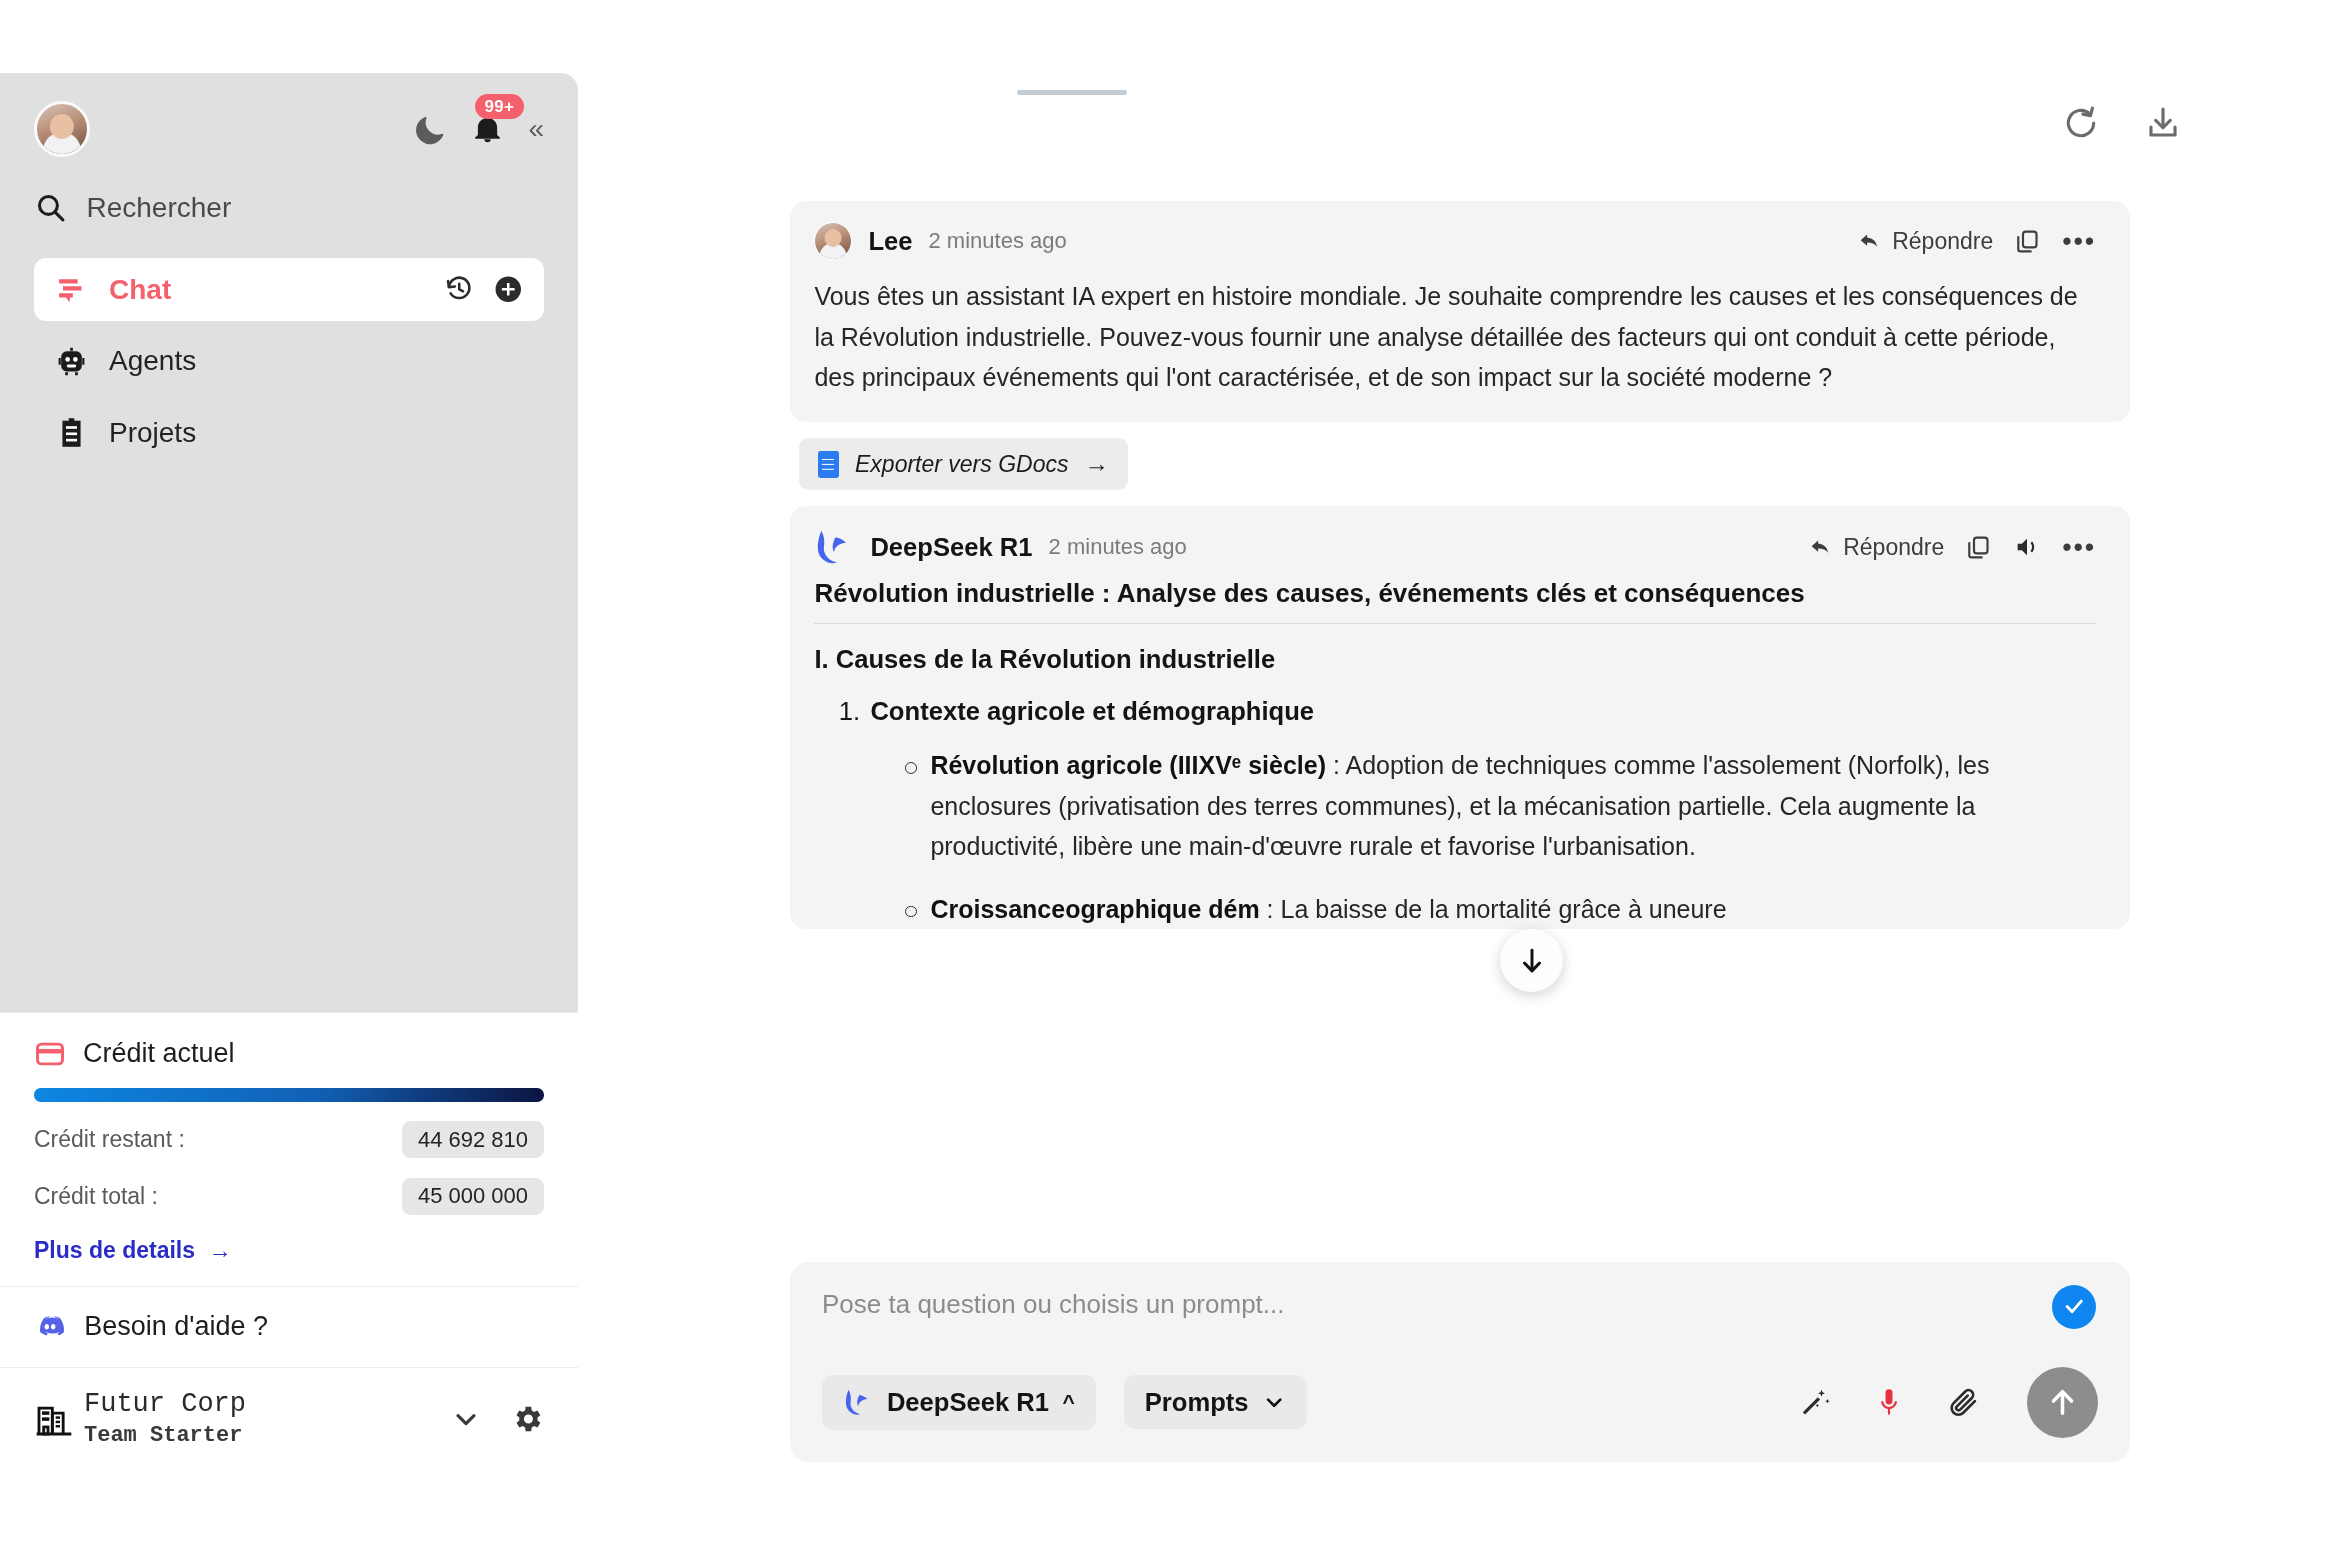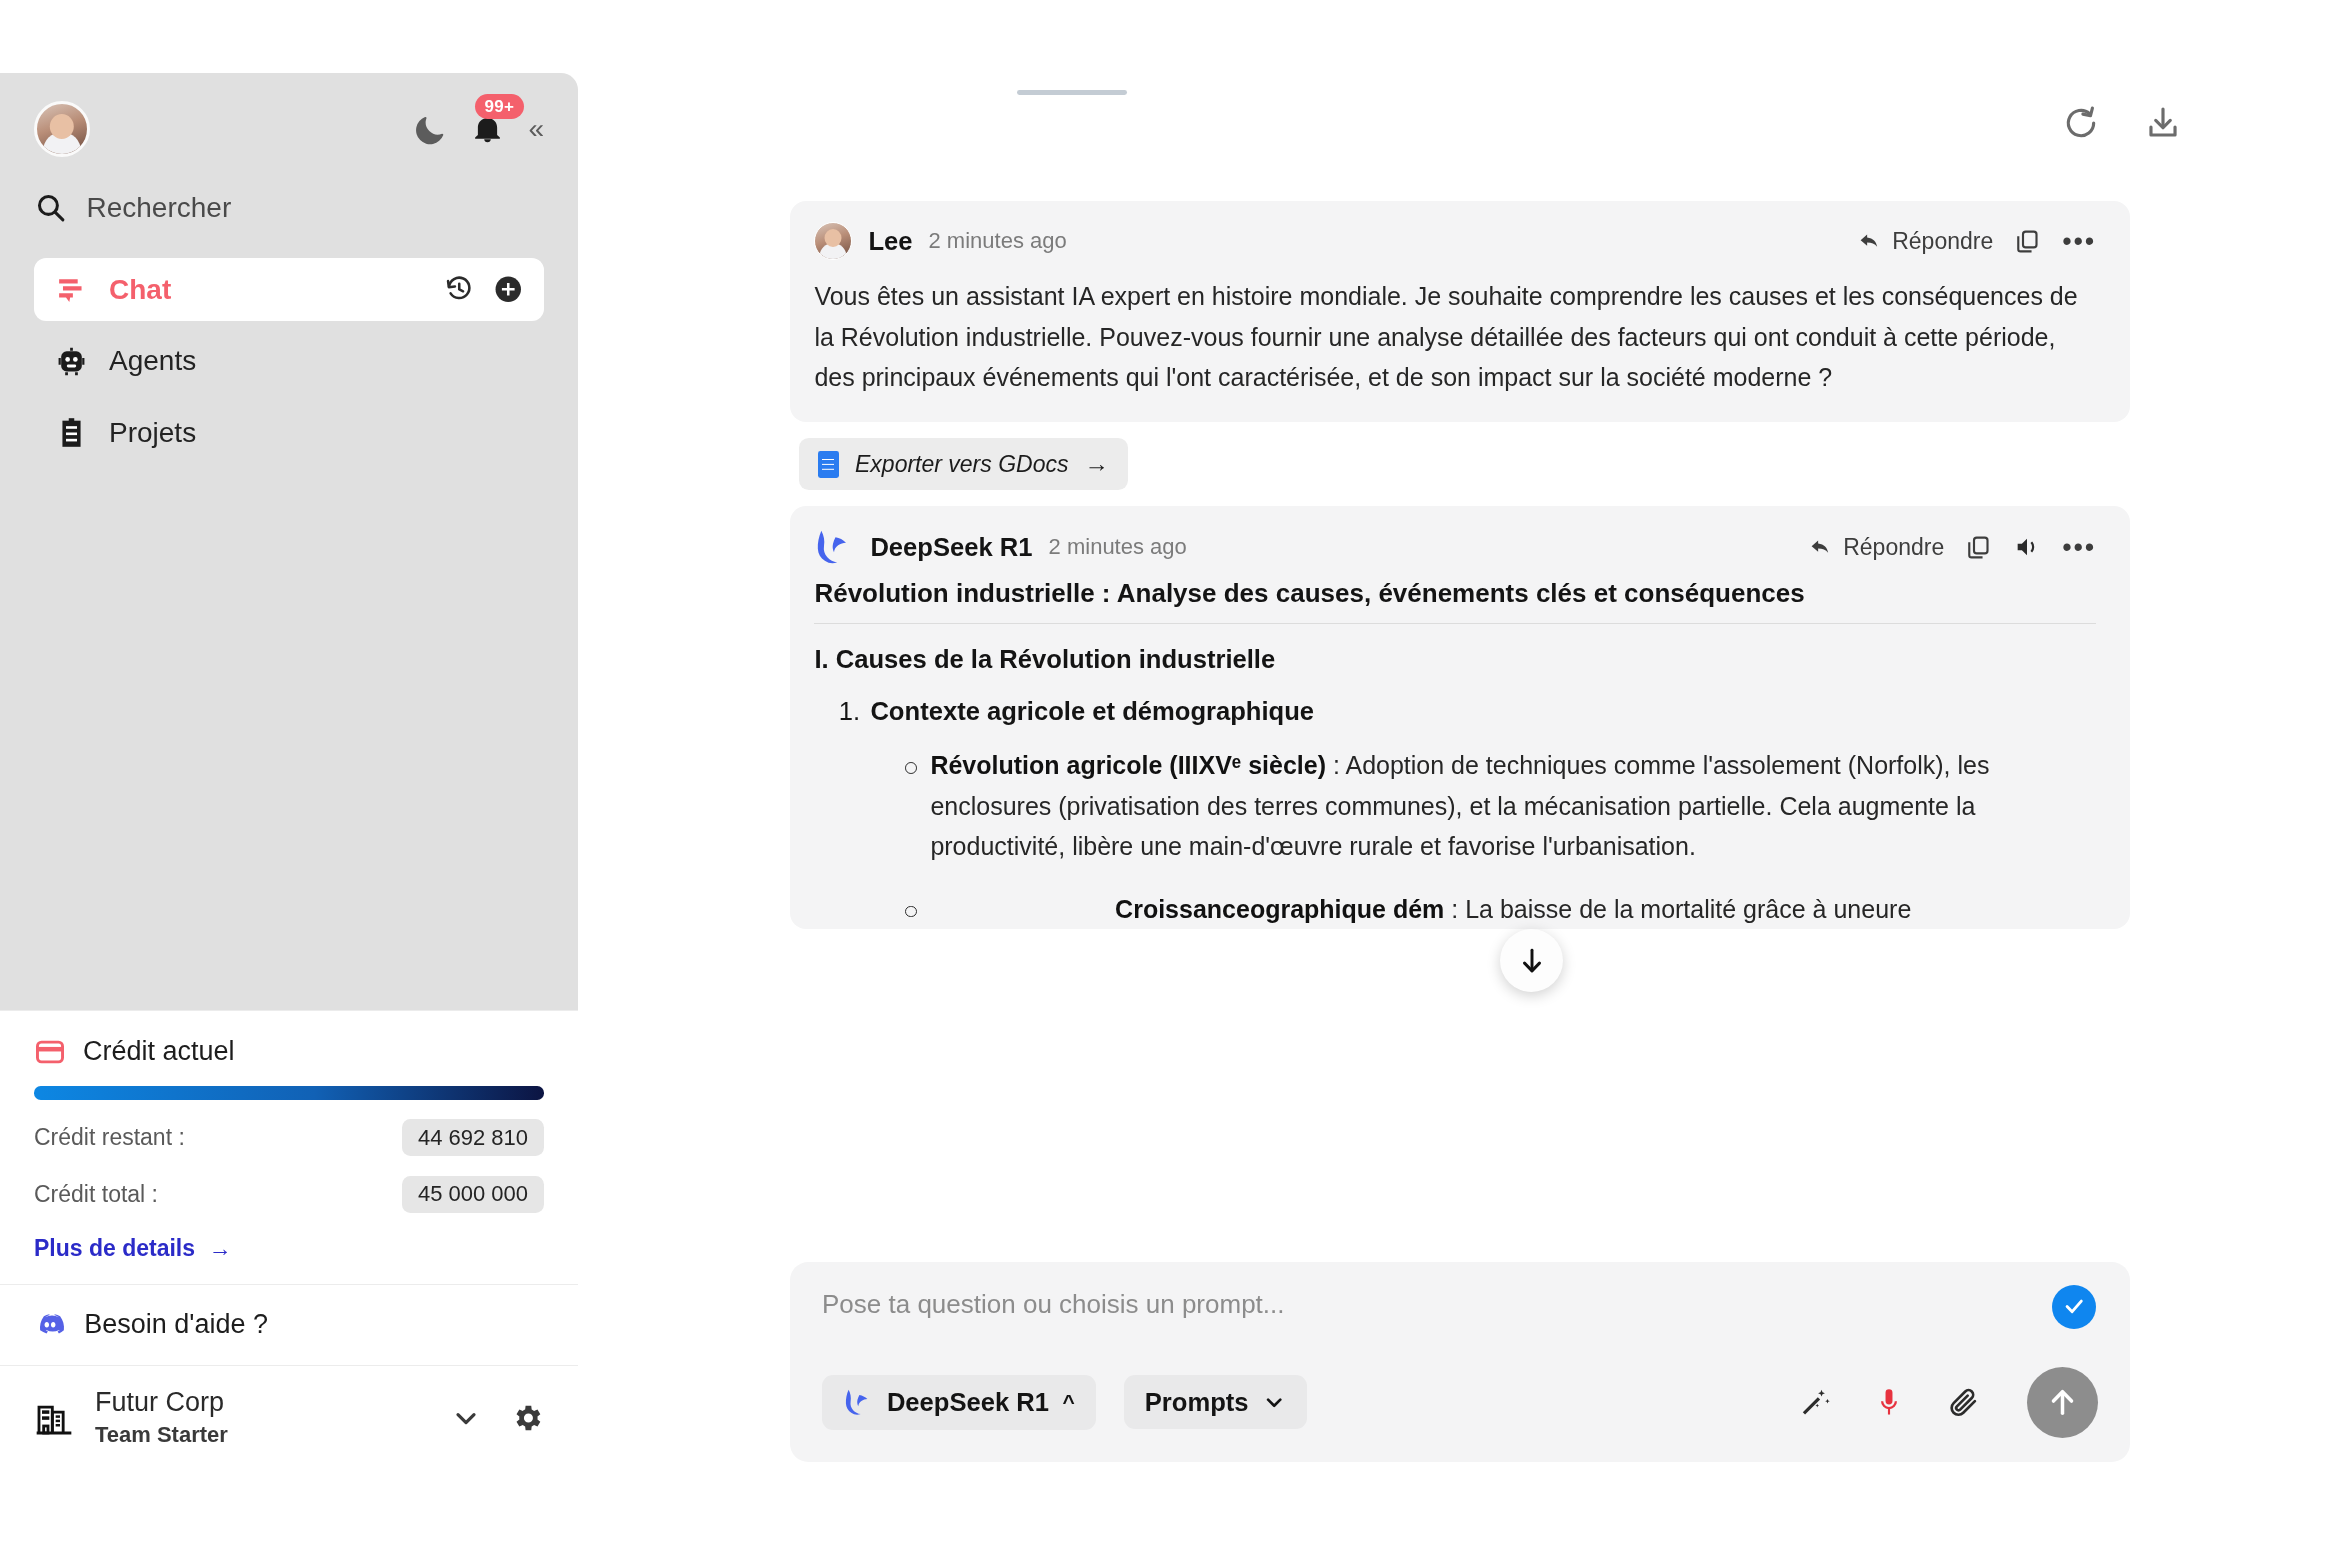--- a/index.html
+++ b/index.html
@@ -154,7 +154,7 @@
   .ol-item::before { content:"1."; position:absolute; left: 24.4px; font-weight: 400; }
   .bullets { margin-top: 19.5px; padding-left: 116px; }
   .bullet { position:relative; font-size: 25px; line-height:1.62; color:#262626; }
-  .bullet + .bullet { margin-top: 22px; text-align: center; }
+  .bullet + .bullet { margin-top: 22px; }
   .bullet::before {
     content:""; position:absolute; left:-25.6px; top: 17px;
     width: 9.8px; height:9.8px; border:1.8px solid #2c2c2c; border-radius:50%;

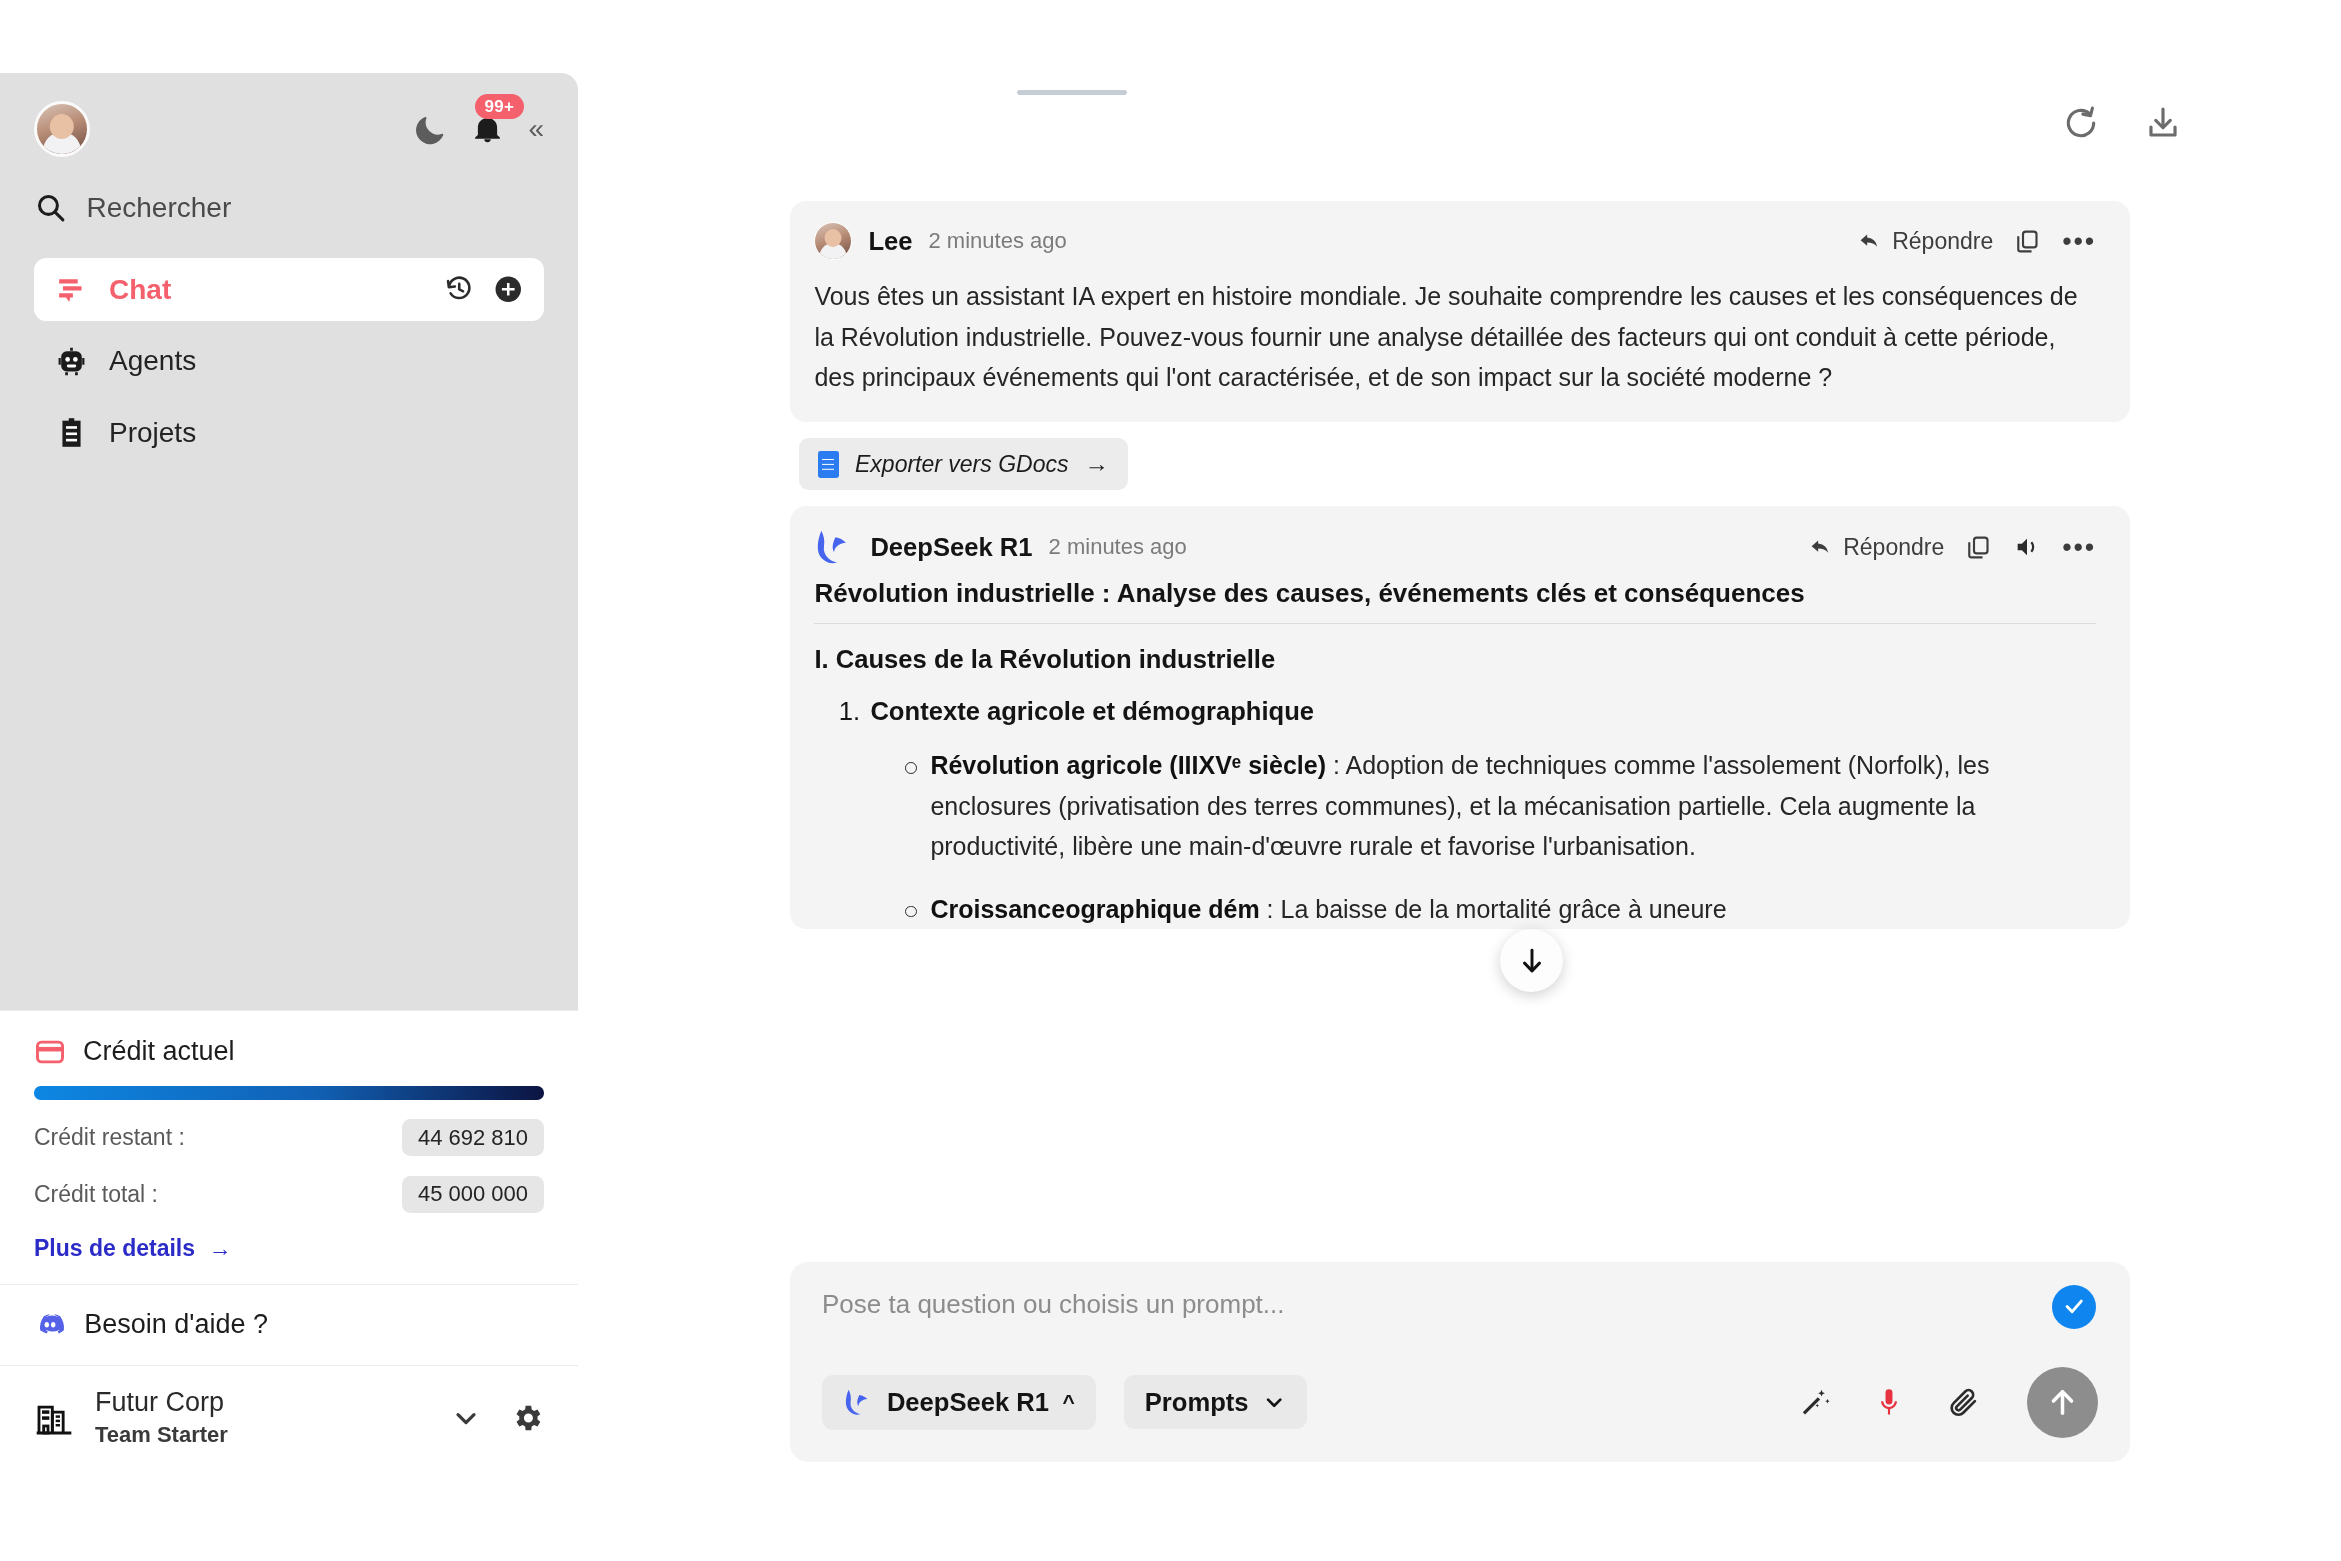--- a/index.html
+++ b/index.html
@@ -86,7 +86,7 @@
   .help .label { font-size: 27px; color:#1d1d1d; }
   .org {
     background:#ffffff; border-top:1.2px solid #ececec;
-    padding: 21px 34px 28px 34px; display:flex; align-items:center; gap: 21px;
+    padding: 21px 34px 28px 34px; display:flex; align-items:center; gap: 10px; font-family: Liberation Mono, monospace;
   }
   .org-text { display:flex; flex-direction:column; gap: 3.7px; }
   .org-name { font-size: 27px; color:#2a2a2a; }

